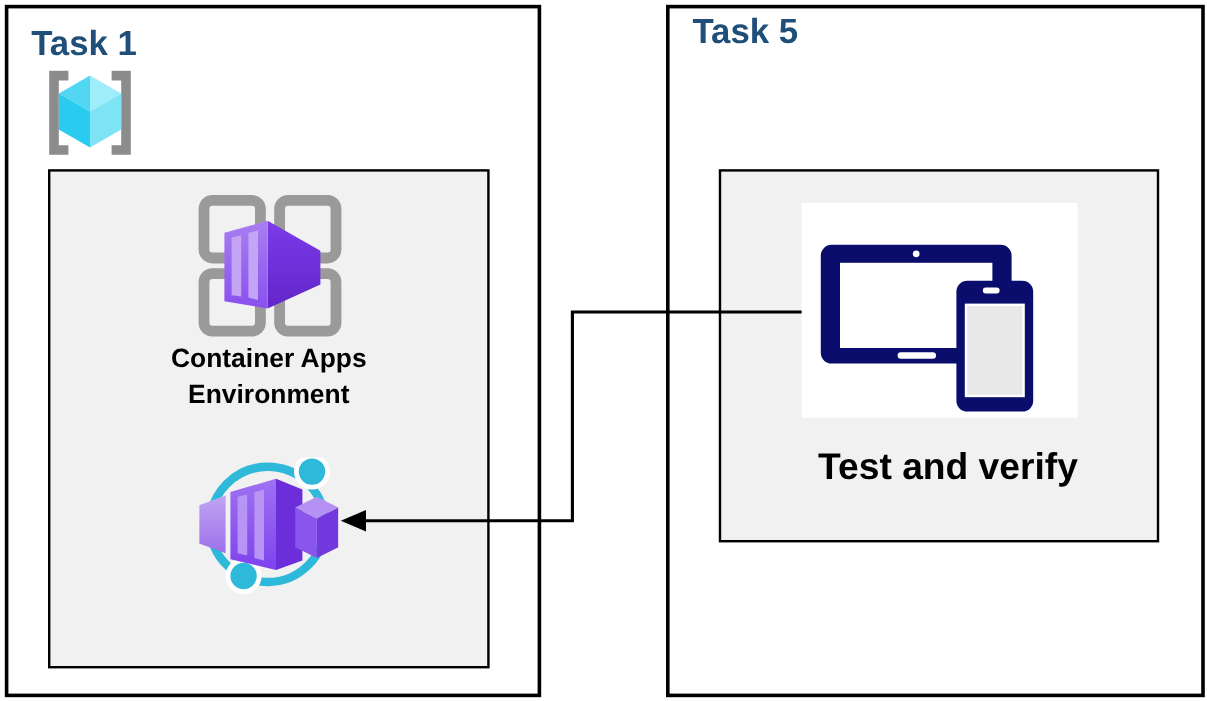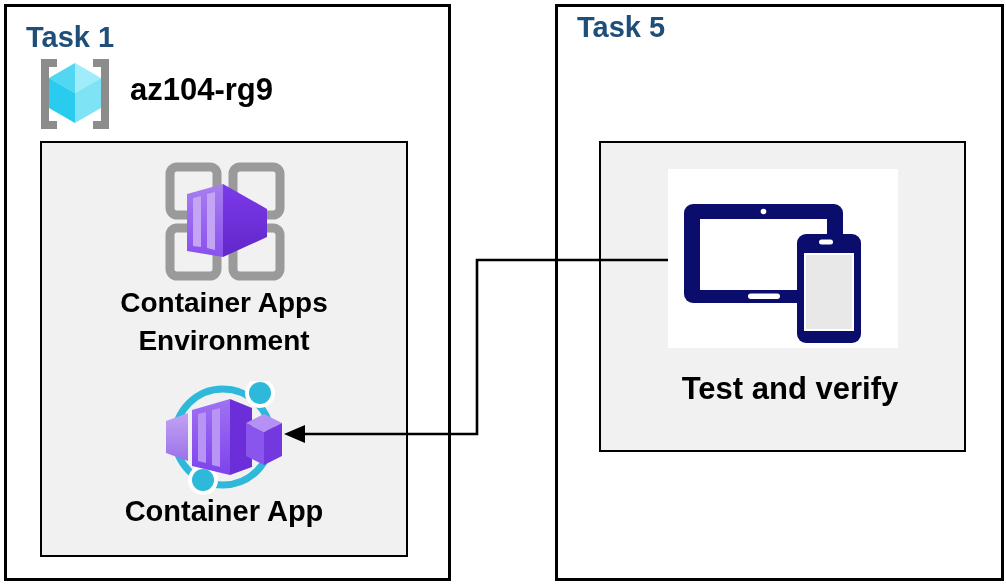--- a/index.html
+++ b/index.html
@@ -81,7 +81,6 @@
     <polygon points="71,23 45,38 45,68 71,53" fill="#7FE3F6"></polygon>
   </svg>
 
-  <div class="rg-label">az104-rg9</div>
 
   <div class="inner-box" style="left:40px; top:141px; width:368px; height:416px;"></div>
 

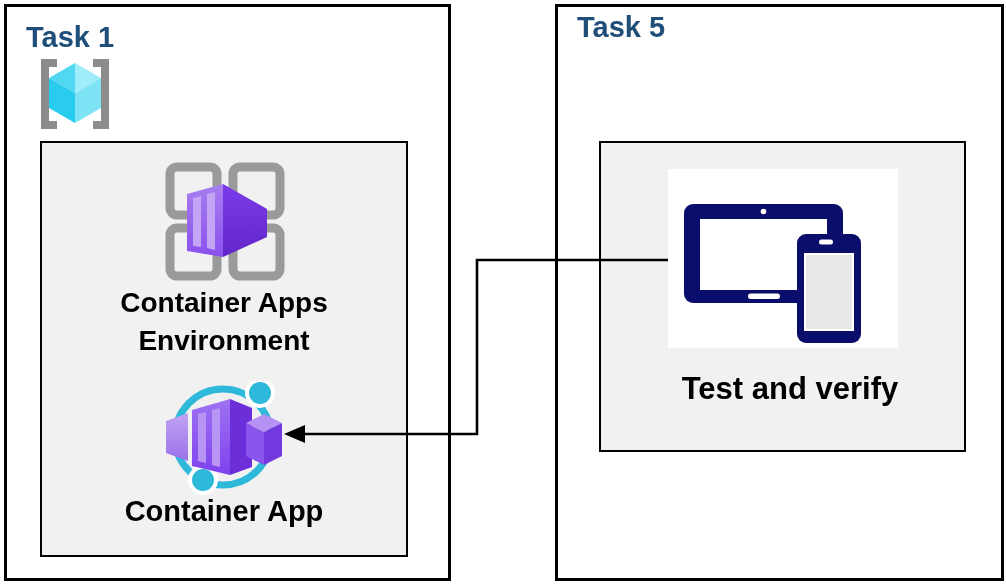--- a/index.html
+++ b/index.html
@@ -57,7 +57,7 @@
     left: 0; top: 0;
     pointer-events: none;
   }
-  #cae-label { left: 94px; top: 284px; width: 260px; font-size: 28px; }
+  #cae-label { left: 94px; top: 284px; width: 260px; font-size: 22px; }
   #ca-label  { left: 94px; top: 492px; width: 260px; font-size: 29px; }
   #test-label{ left: 640px; top: 368px; width: 300px; font-size: 31px; }
 </style>

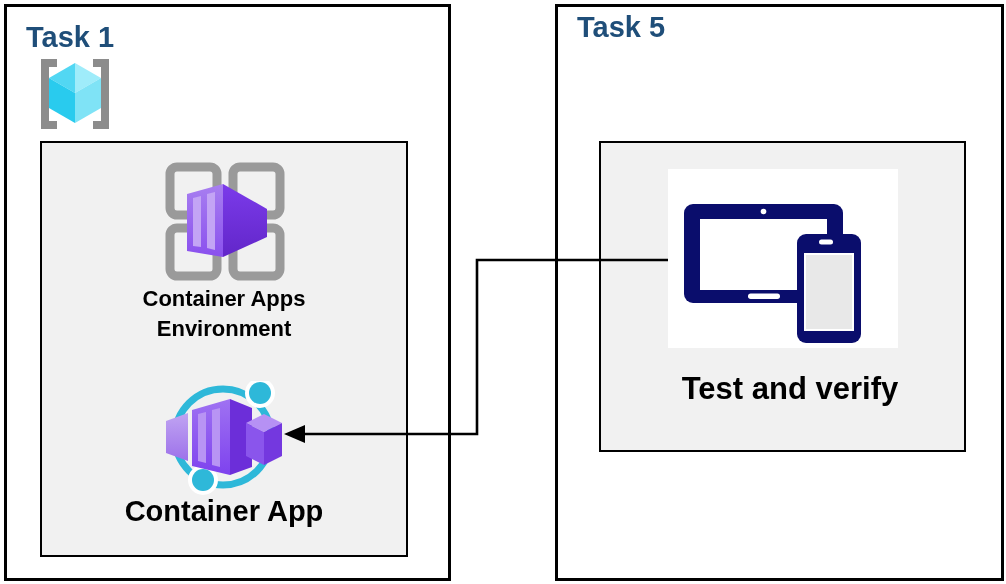--- a/index.html
+++ b/index.html
@@ -133,7 +133,6 @@
     <polygon points="98,51 116,42 116,75 98,84" fill="#7438DF"></polygon>
   </svg>
 
-  <div class="node-label" id="ca-label">Container App</div>
 
   <div class="task-title" style="left:577px; top:11px;">Task 5</div>
 

